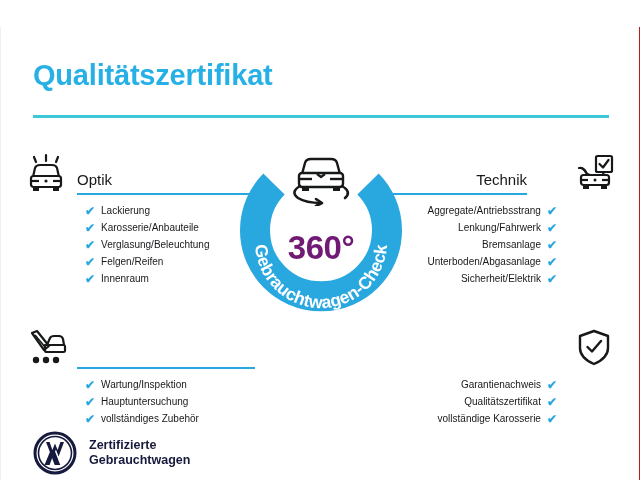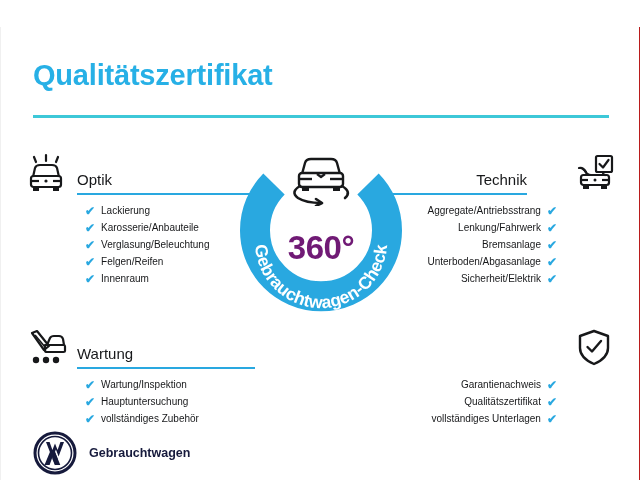--- a/index.html
+++ b/index.html
@@ -240,7 +240,6 @@
           </svg>
         </div>
         <div class="head-text-wrap">
-          <div class="block-title">Wartung</div>
           <div class="block-rule"></div>
         </div>
       </div>

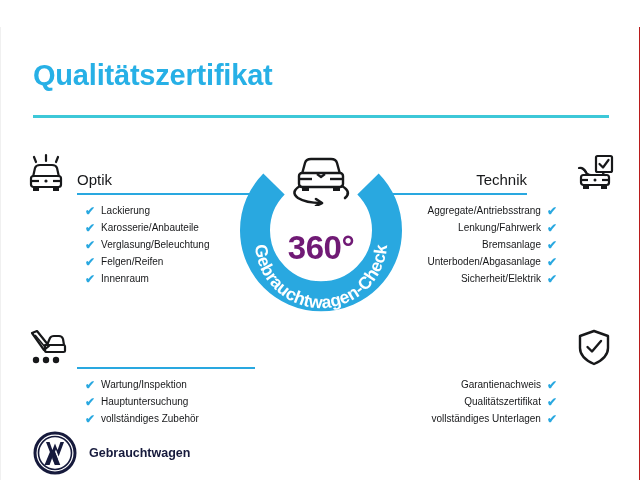--- a/index.html
+++ b/index.html
@@ -329,7 +329,7 @@
           </li>
         <li class="item">
             <span class="check">✔</span>
-            <span>vollständiges Unterlagen</span>
+            <span>vollständige Karosserie</span>
           </li>
       </ul>
     </div>

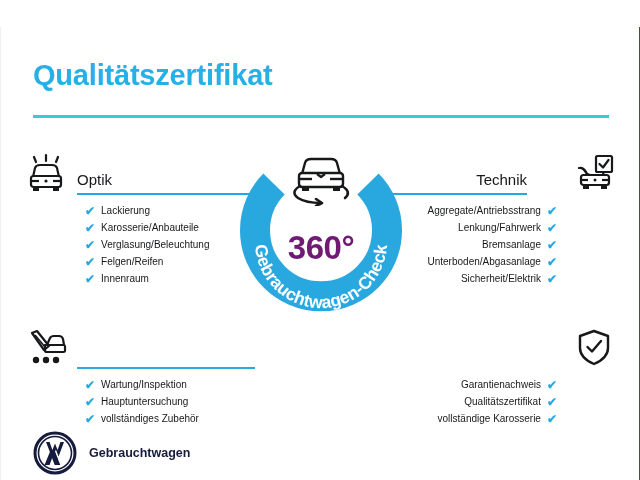--- a/index.html
+++ b/index.html
@@ -376,6 +376,7 @@
       </svg>
     </div>
     <div class="vw-text">
+      <div>Zertifizierte</div>
       <div>Gebrauchtwagen</div>
     </div>
   </div>

